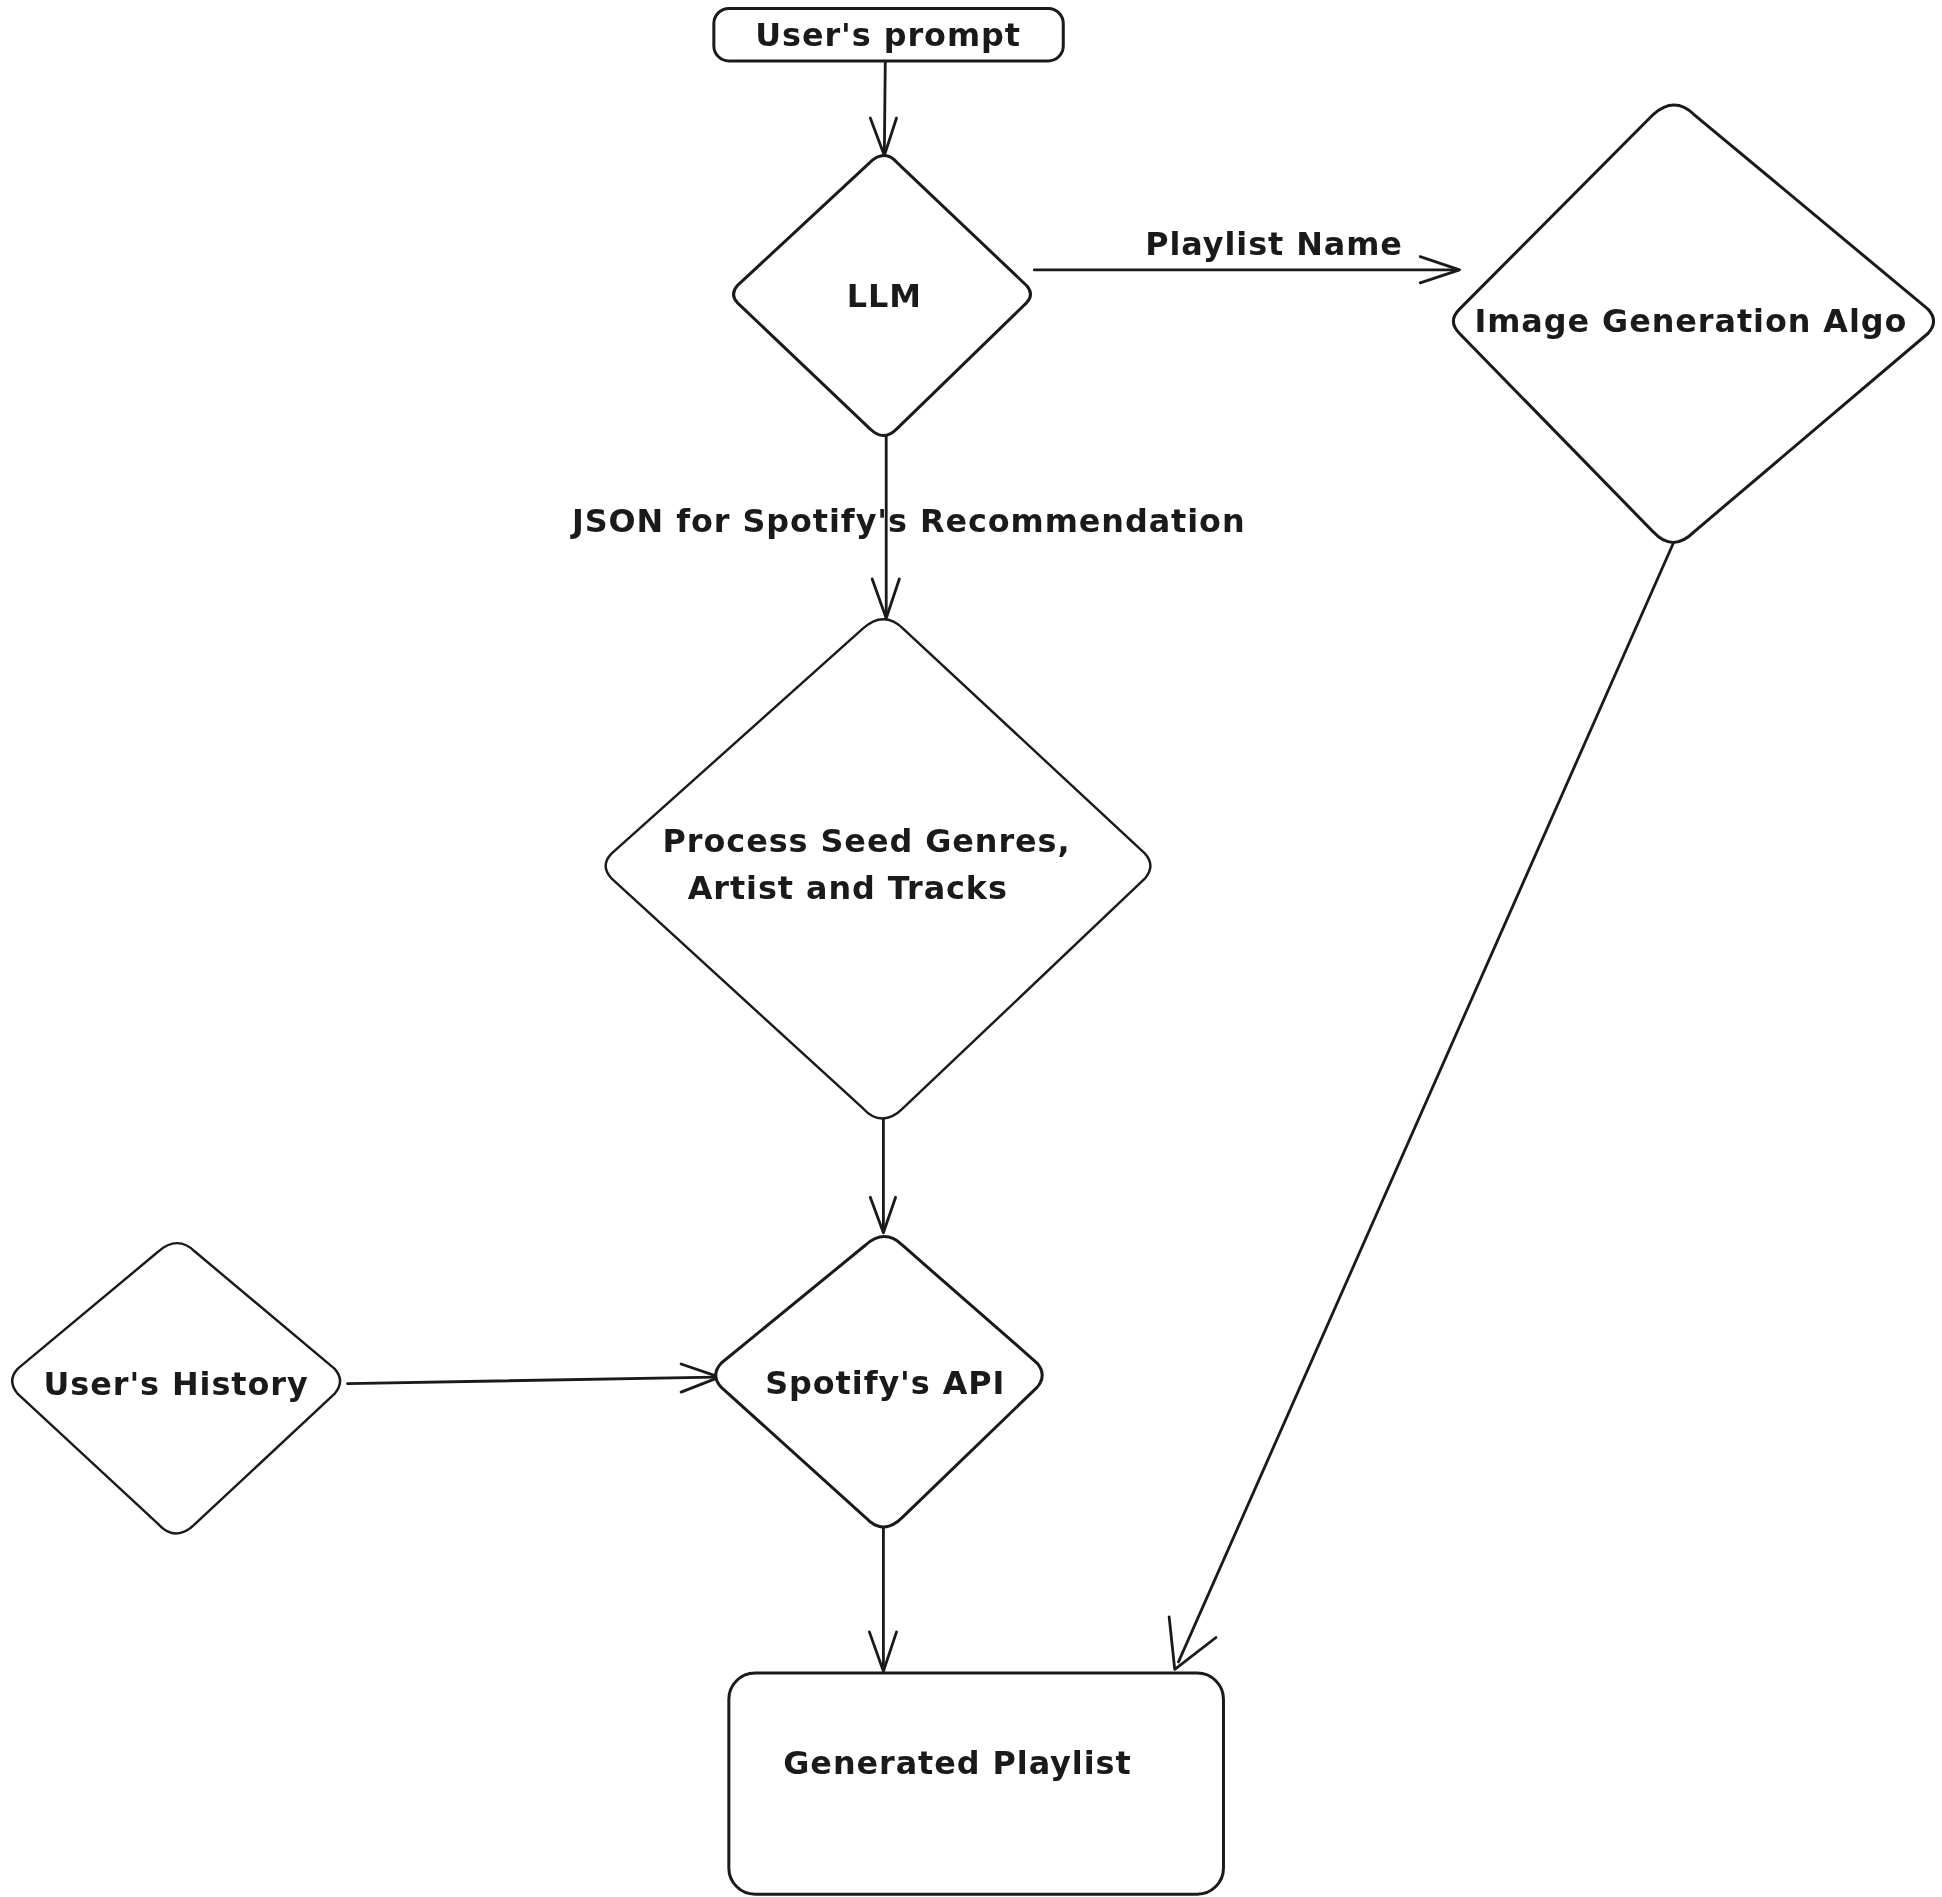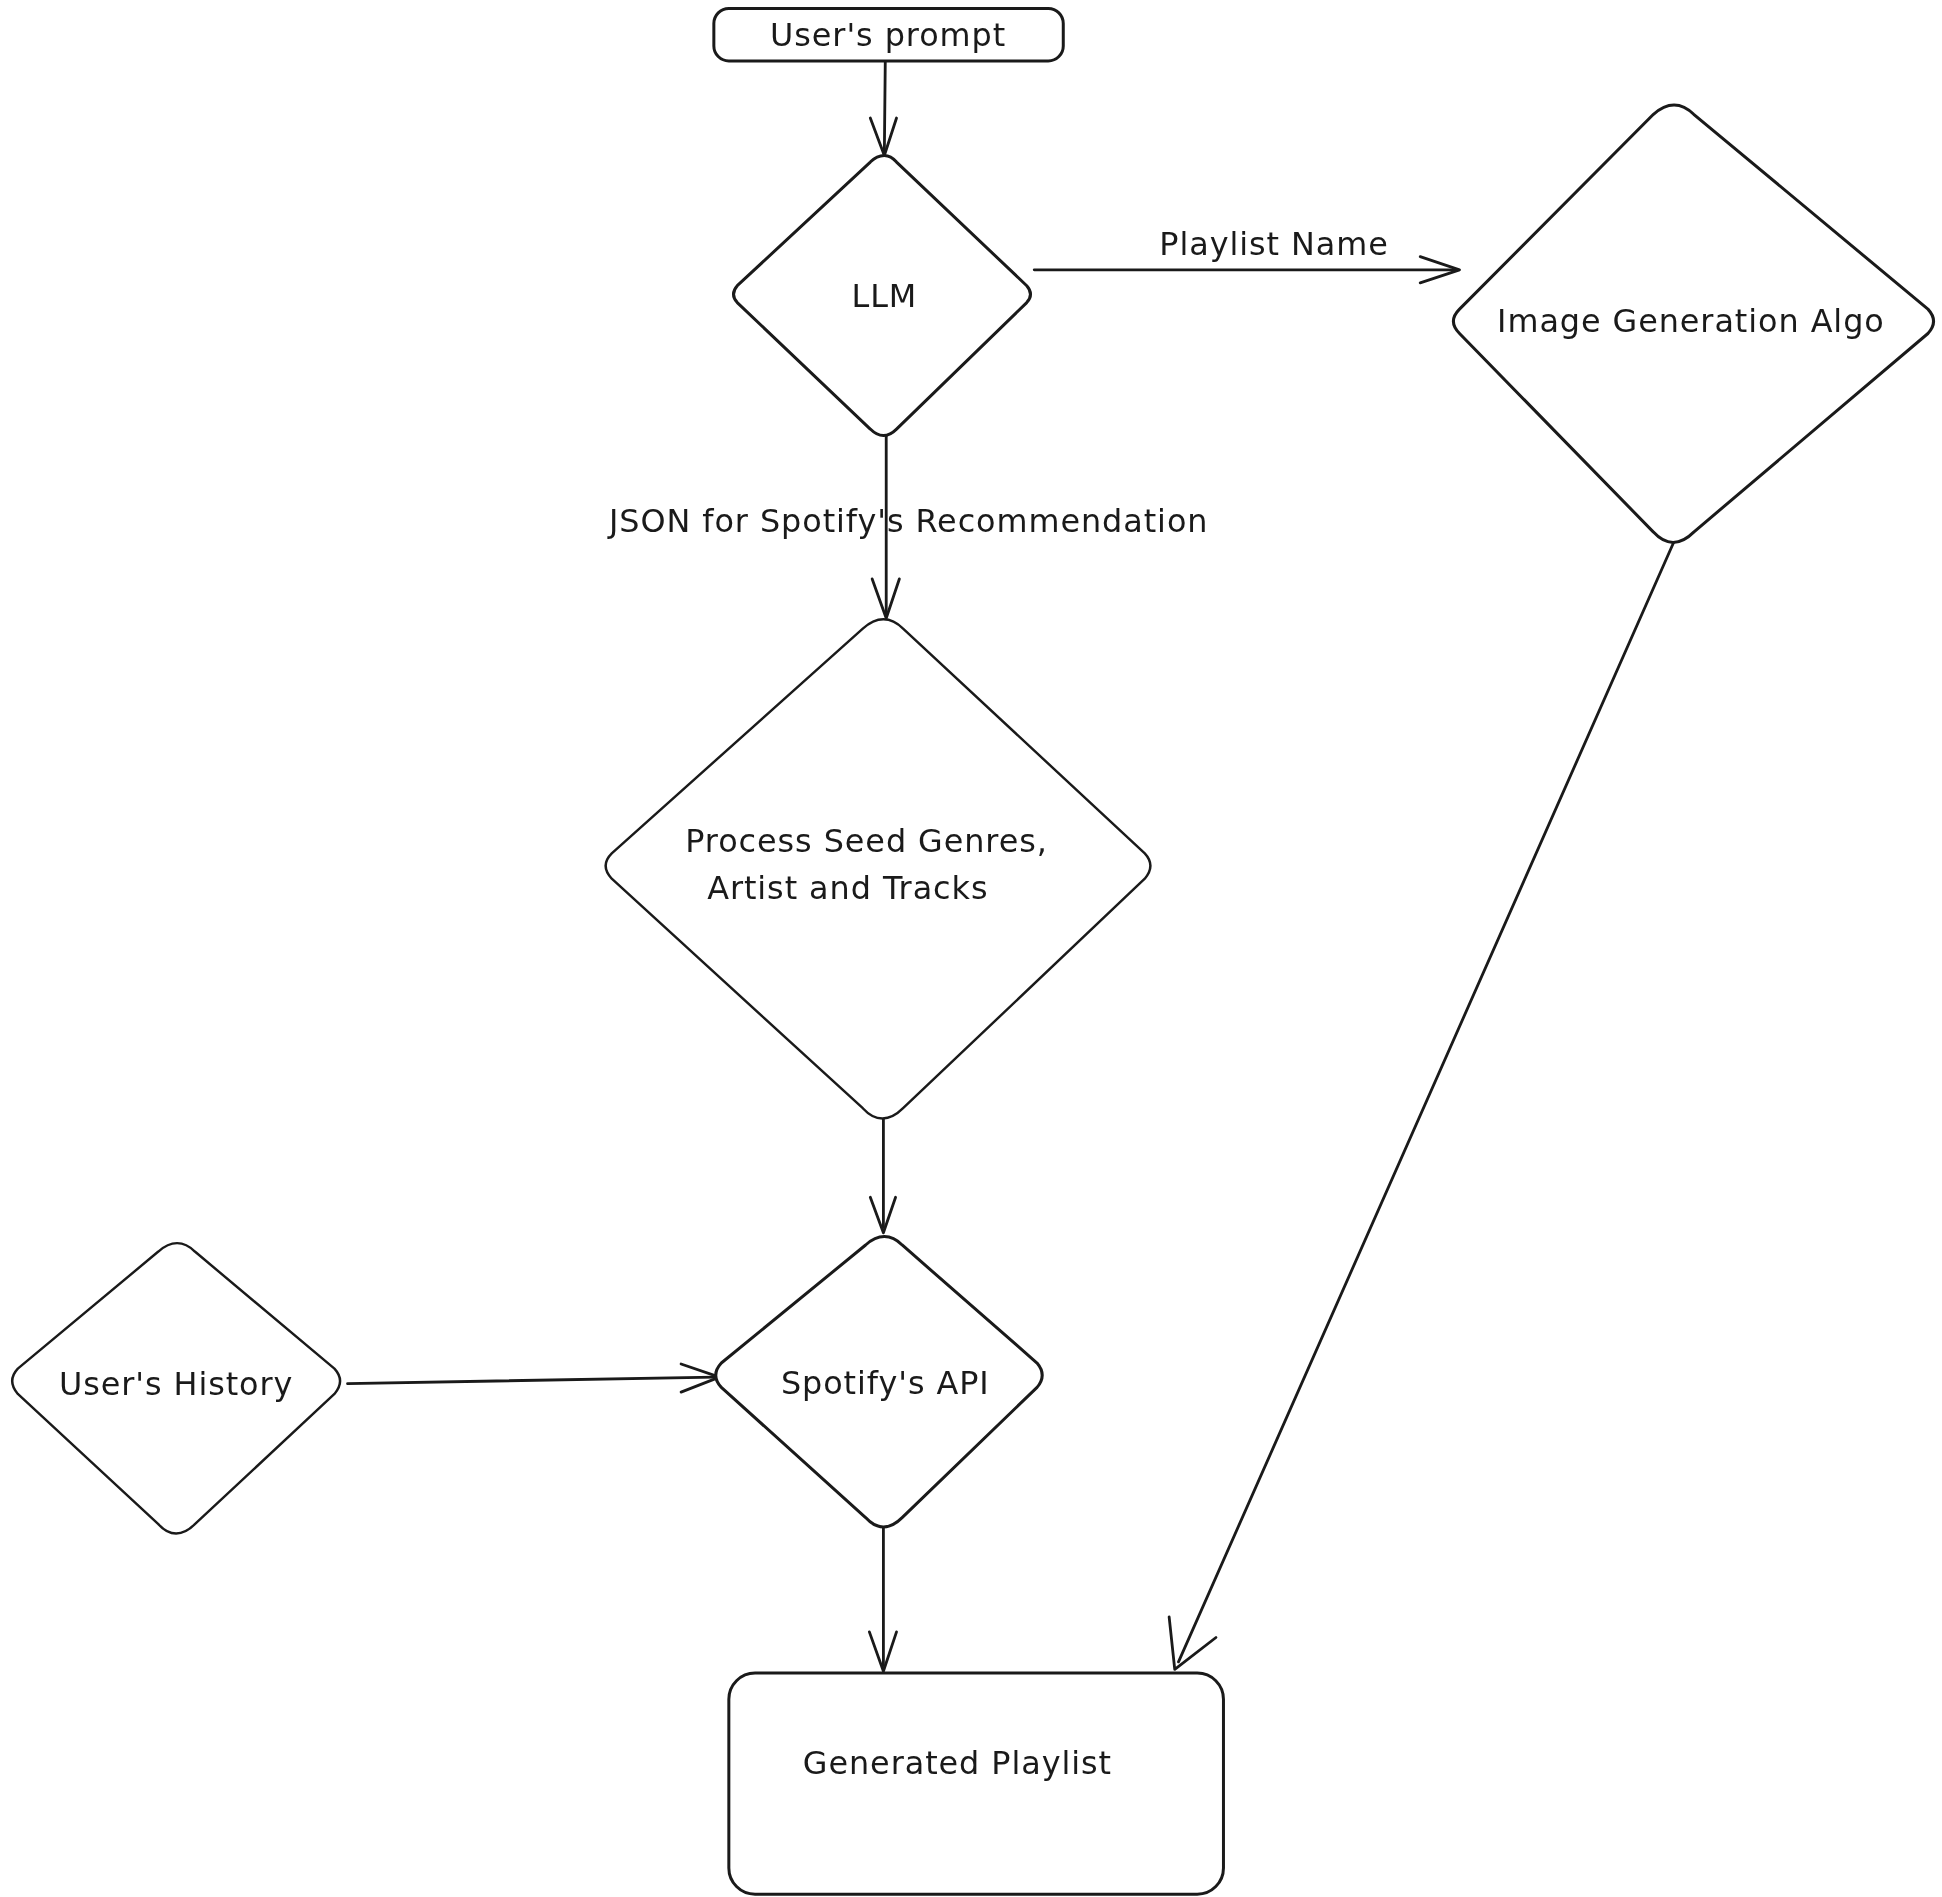--- a/index.html
+++ b/index.html
@@ -17,6 +17,7 @@
     height: 1897px;
     background: #ffffff;
     overflow: hidden;
+    font-weight: bold;
   }
   #flow-svg {
     position: absolute;

